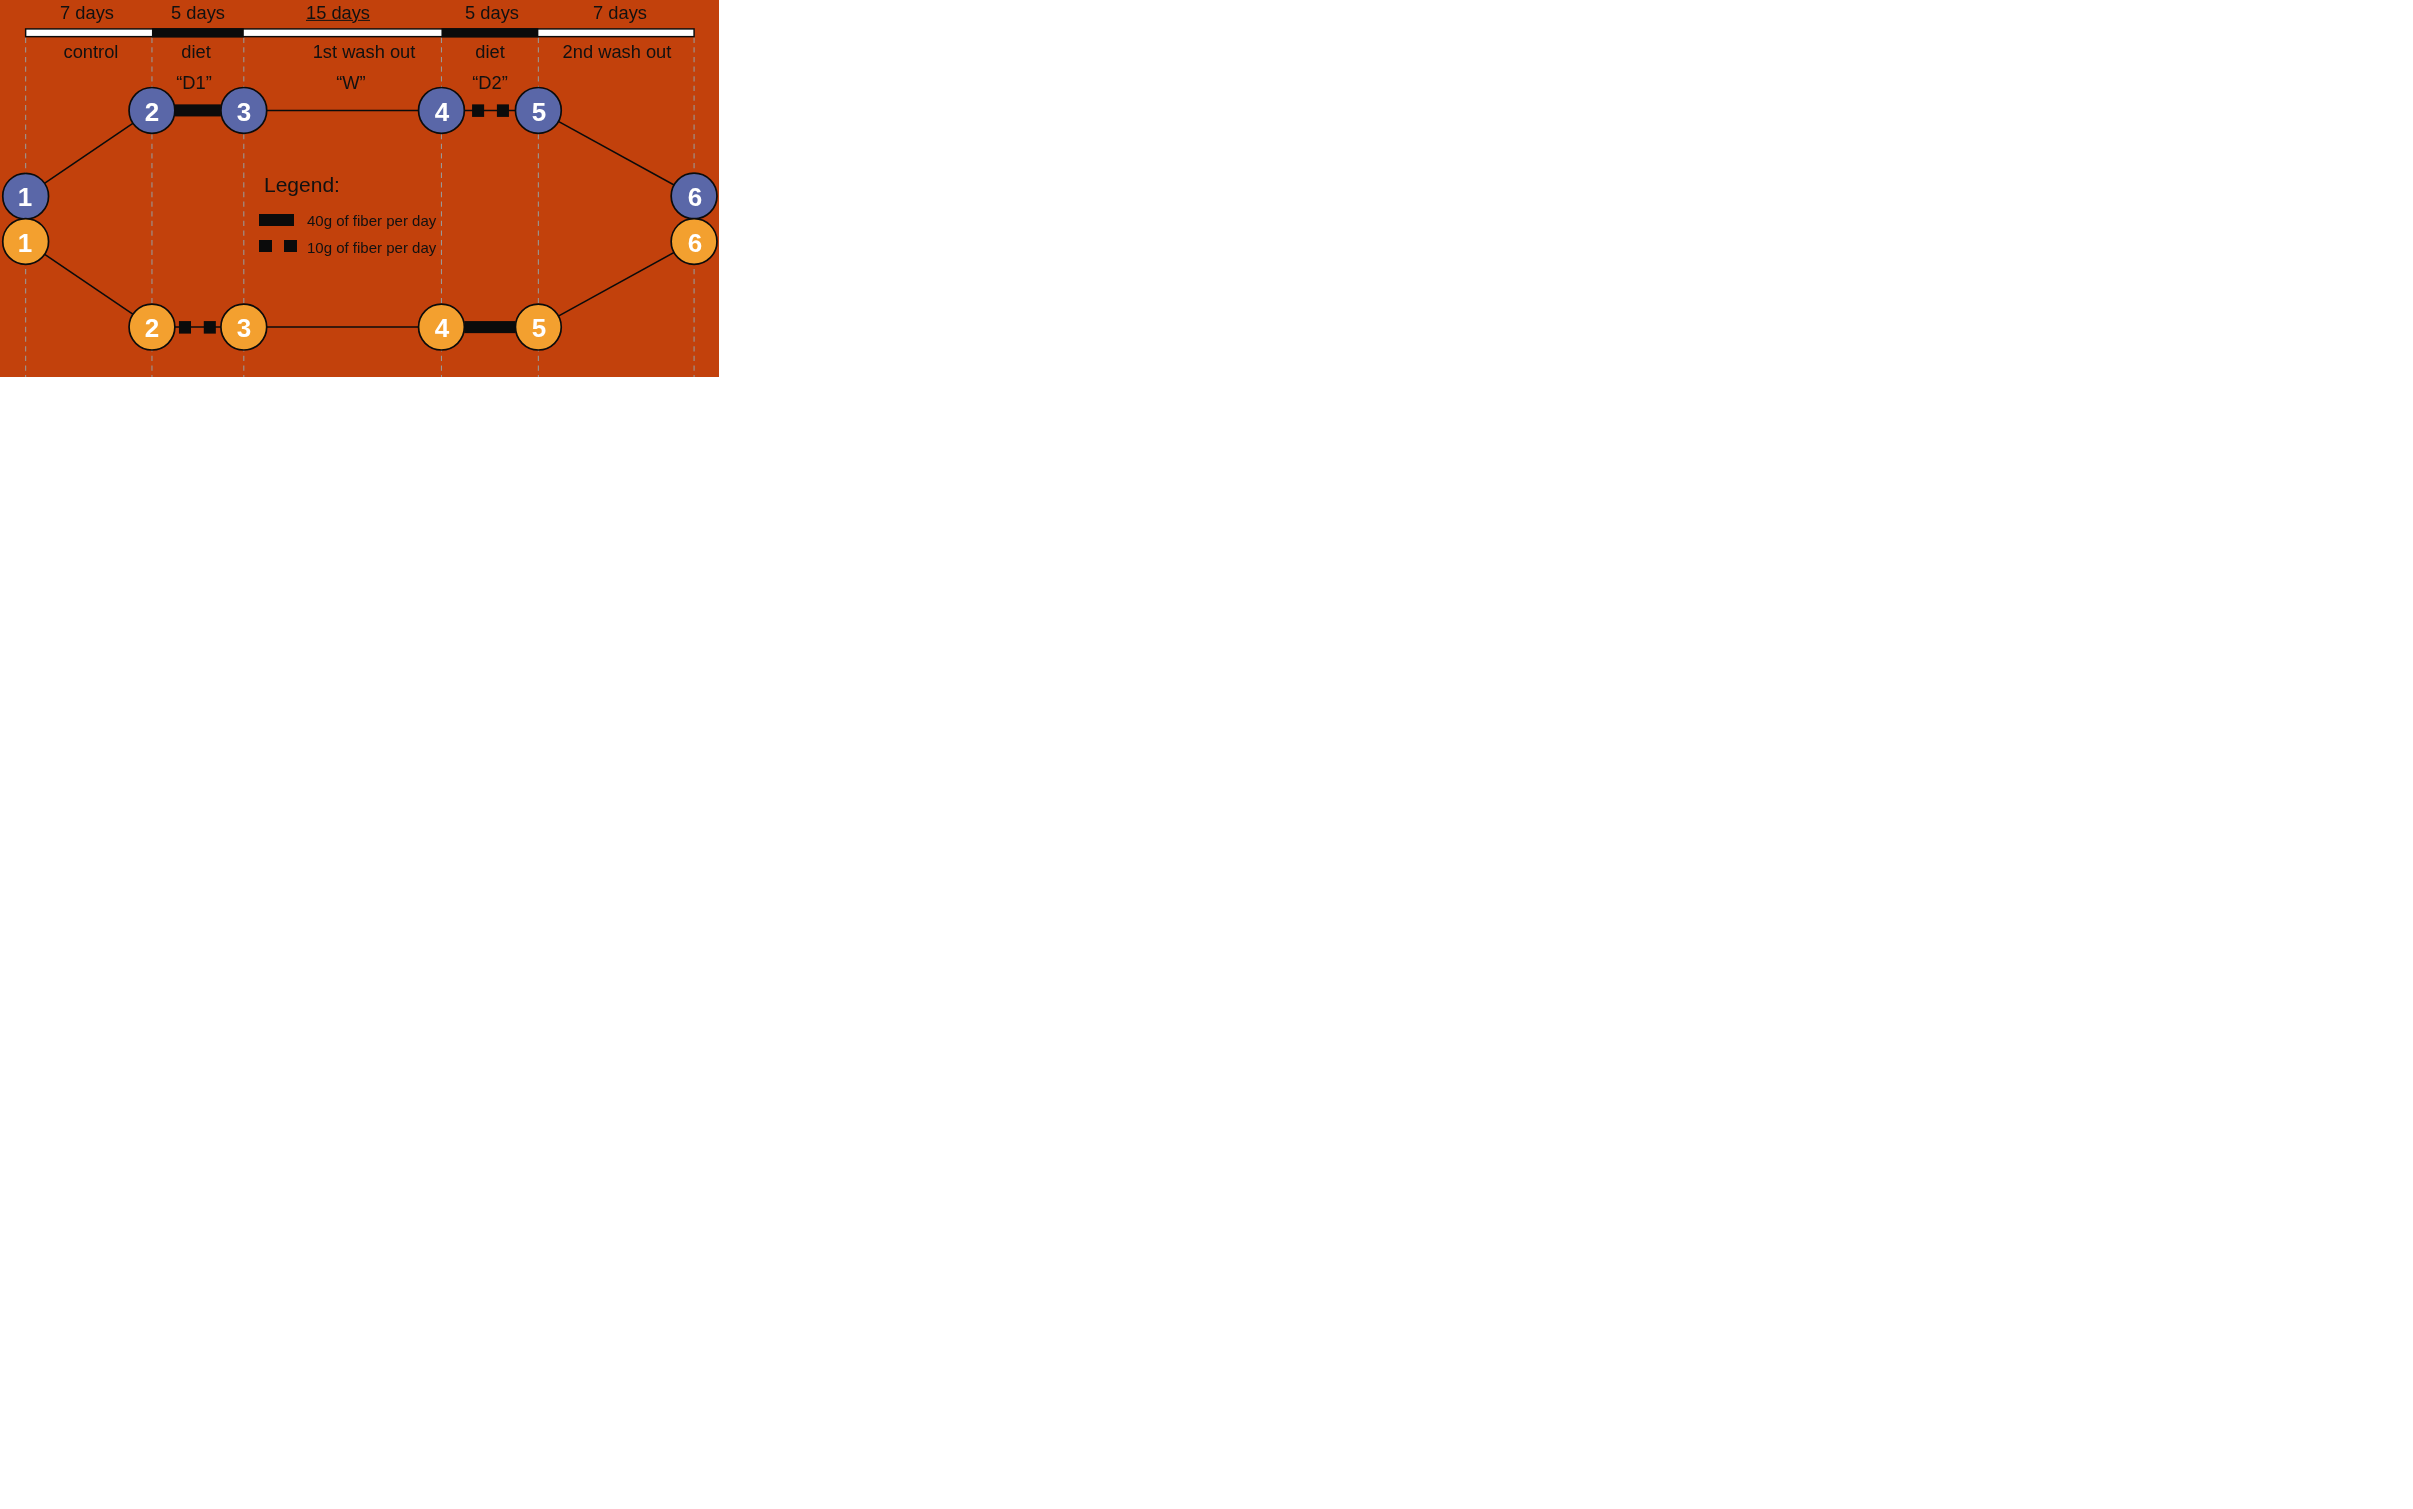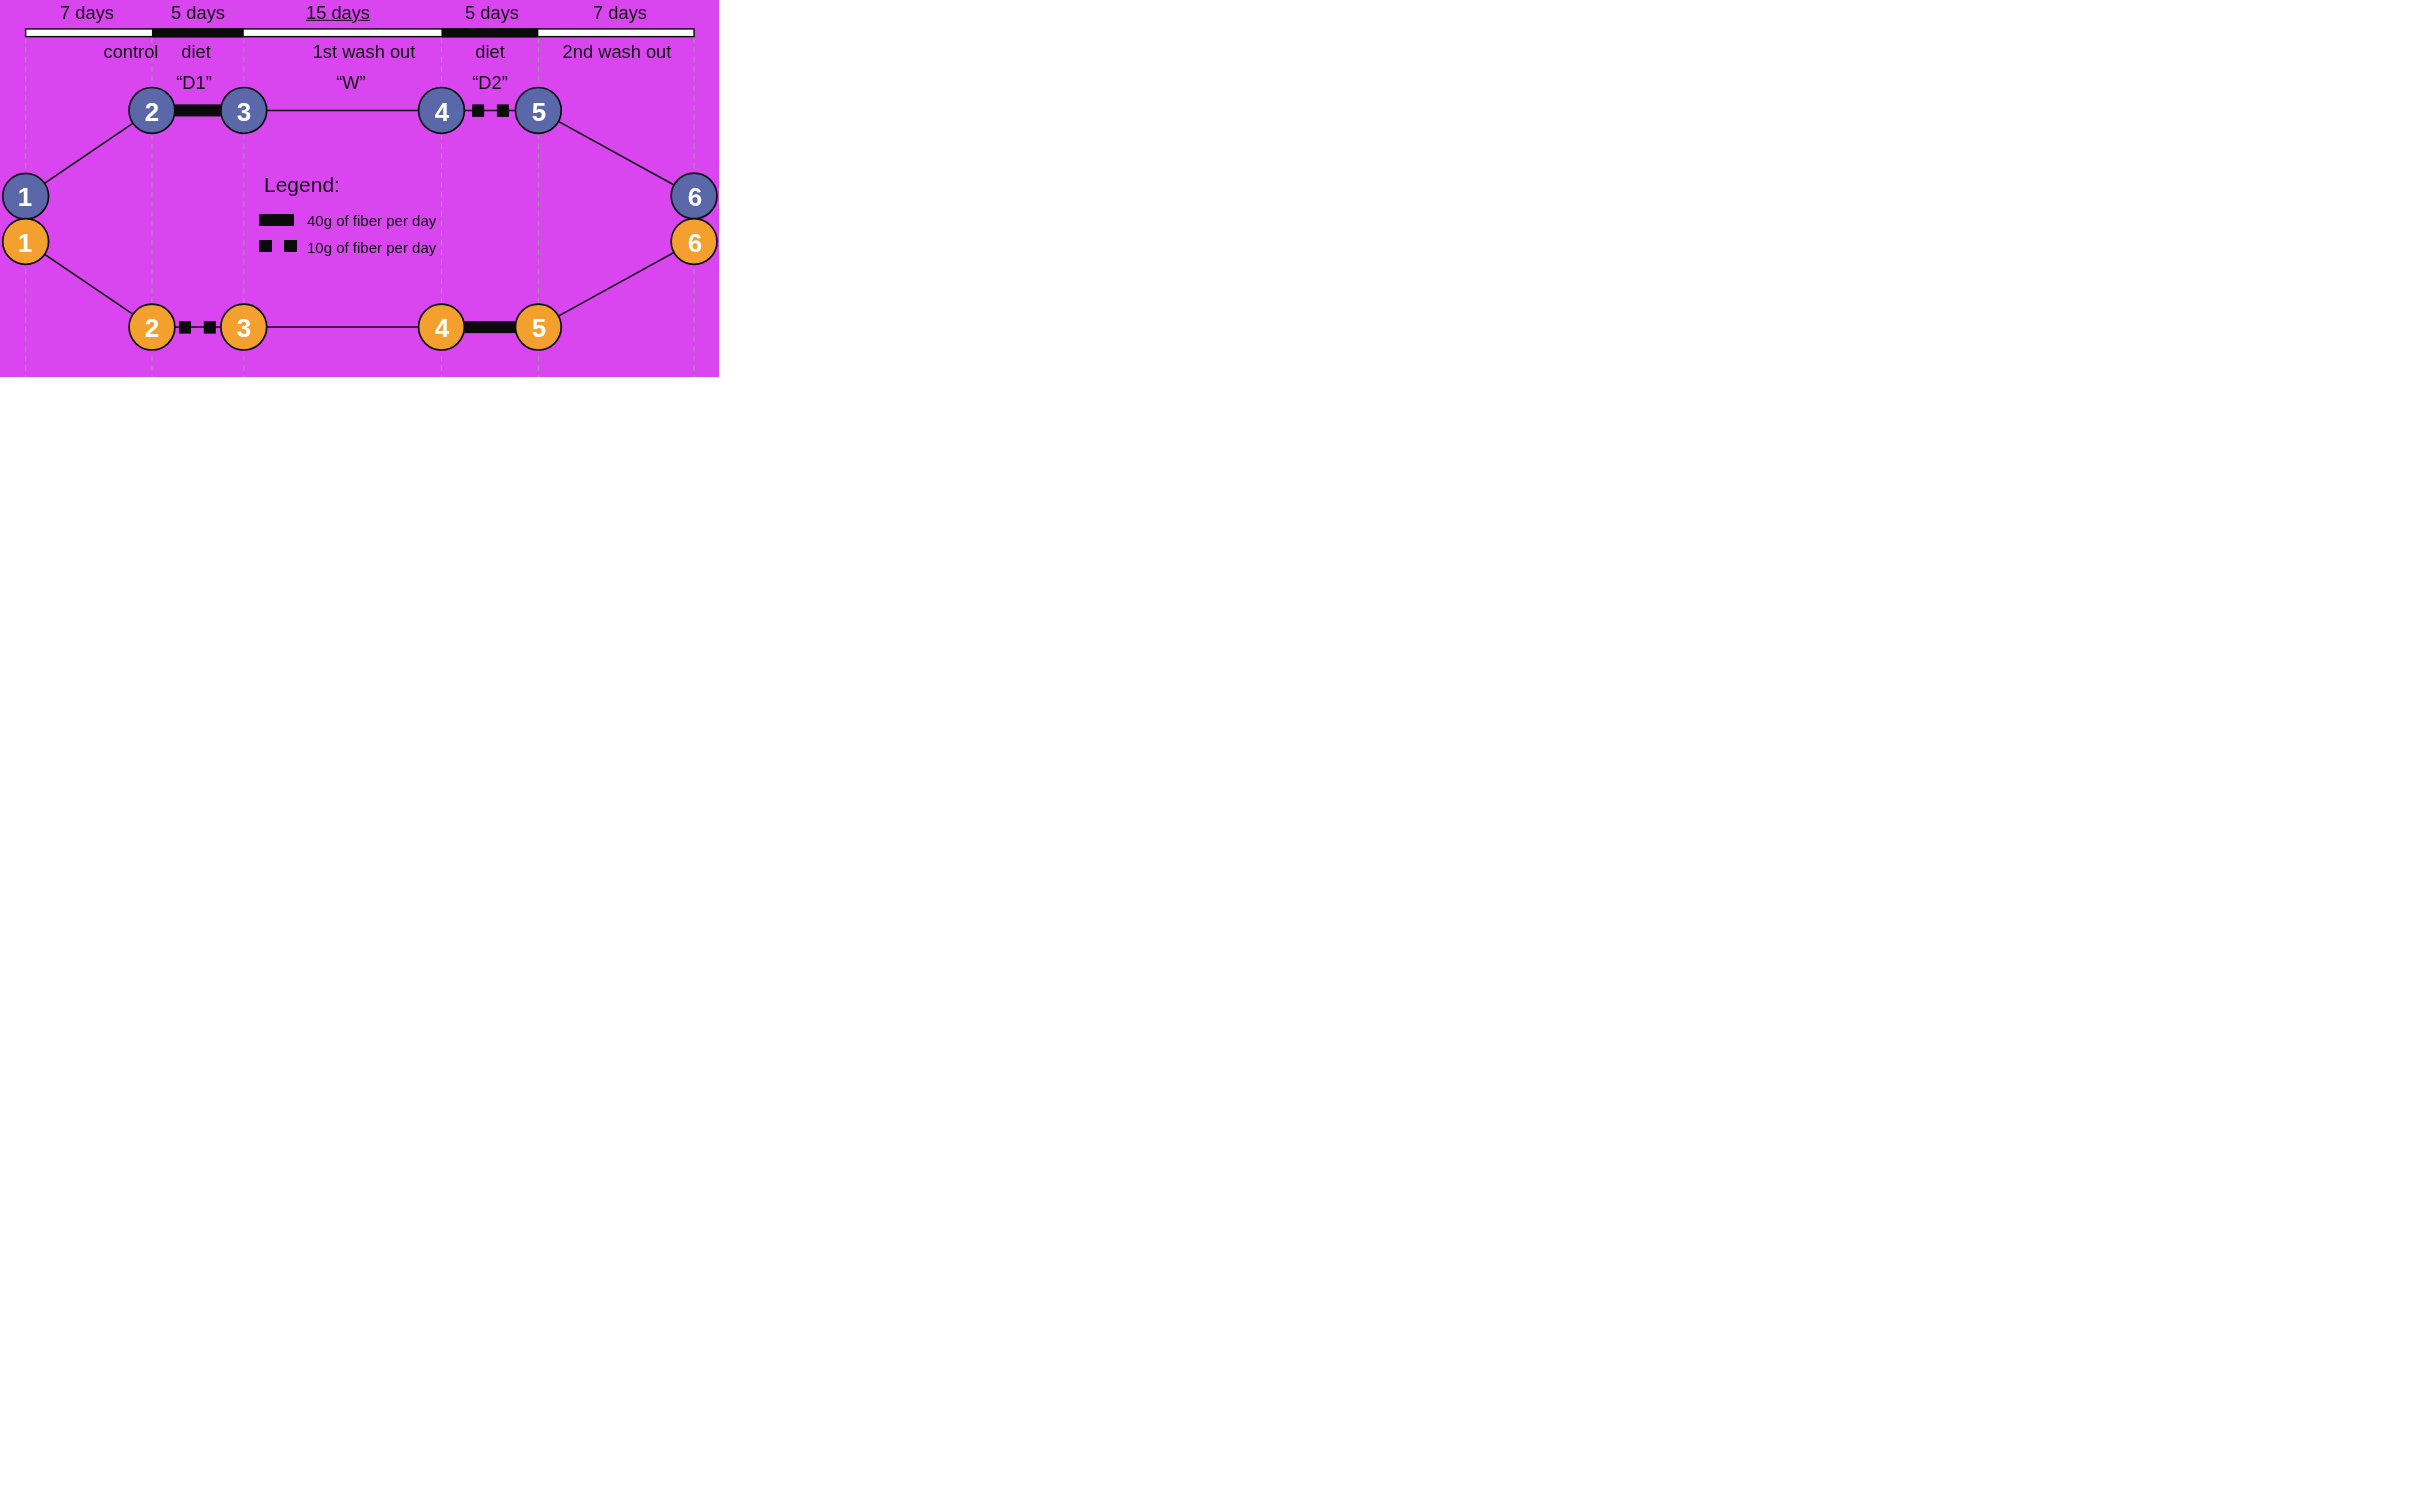--- a/index.html
+++ b/index.html
@@ -7,7 +7,7 @@
     position: relative;
     width: 719px;
     height: 377px;
-    background: #d946ef;
+    background: #c2410c;
     font-family: "Liberation Sans", sans-serif;
     overflow: hidden;
   }

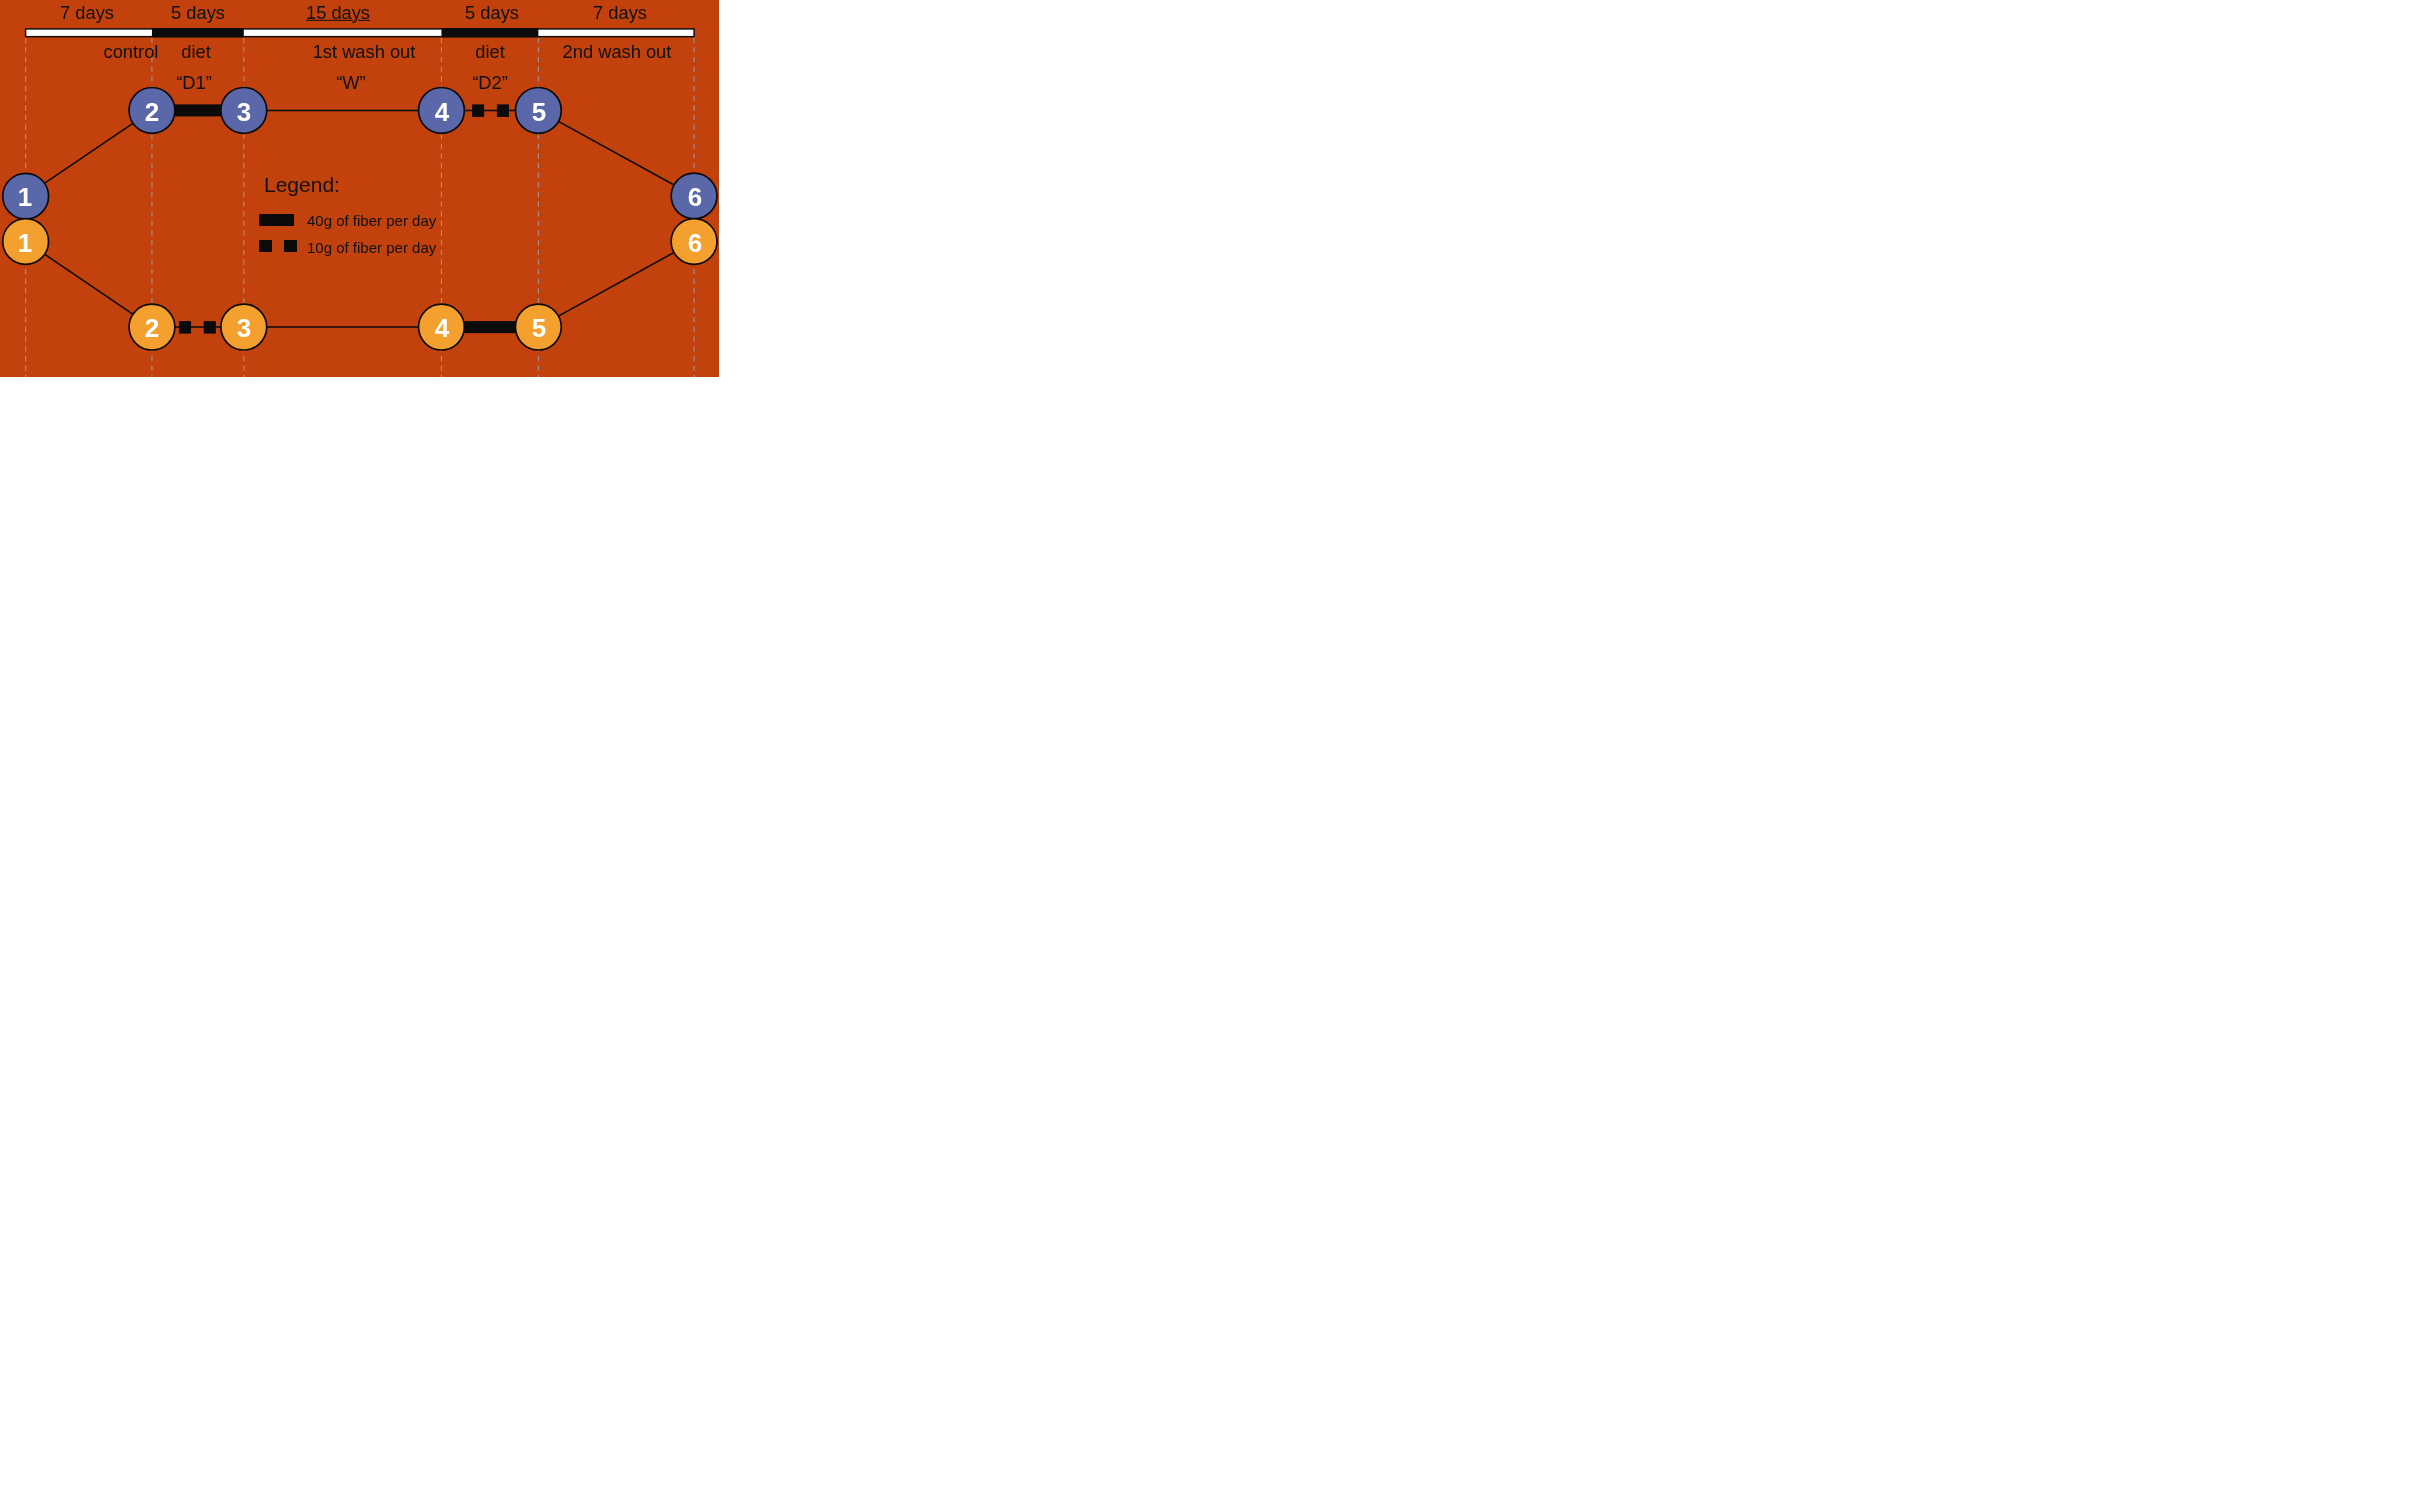--- a/index.html
+++ b/index.html
@@ -112,7 +112,7 @@
   <div class="lbl" style="left:492px;  top:12.6px;">5 days</div>
   <div class="lbl" style="left:620px;  top:12.6px;">7 days</div>
 
-  <div class="lbl" style="left:91px; top:52px;margin-left:40px;">control</div>
+  <div class="lbl" style="left:91px; top:52px;">control</div>
   <div class="lbl" style="left:196px; top:52px;">diet</div>
   <div class="lbl" style="left:364px;   top:52px;">1st wash out</div>
   <div class="lbl" style="left:490px;top:52px;">diet</div>

